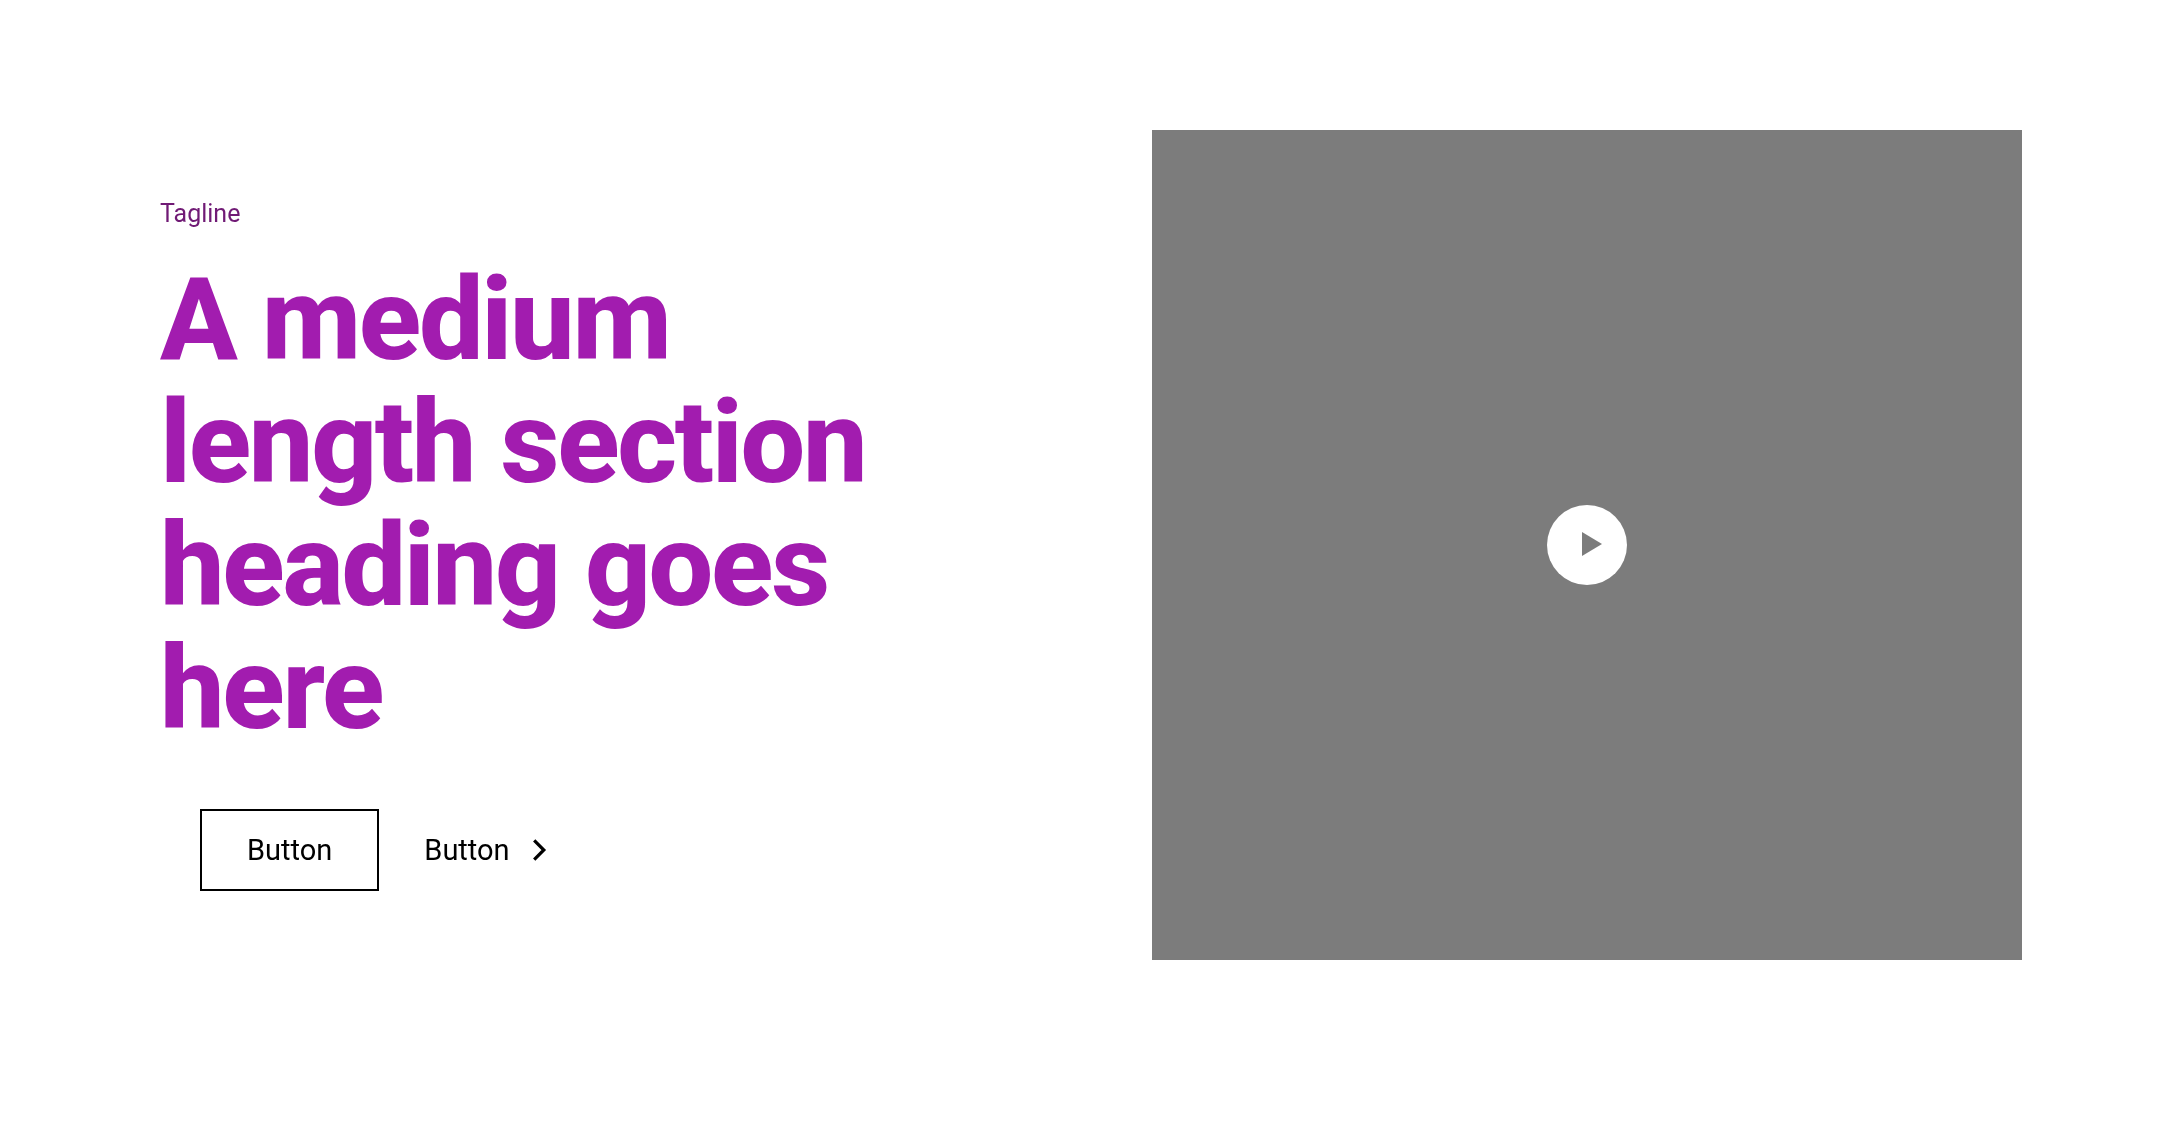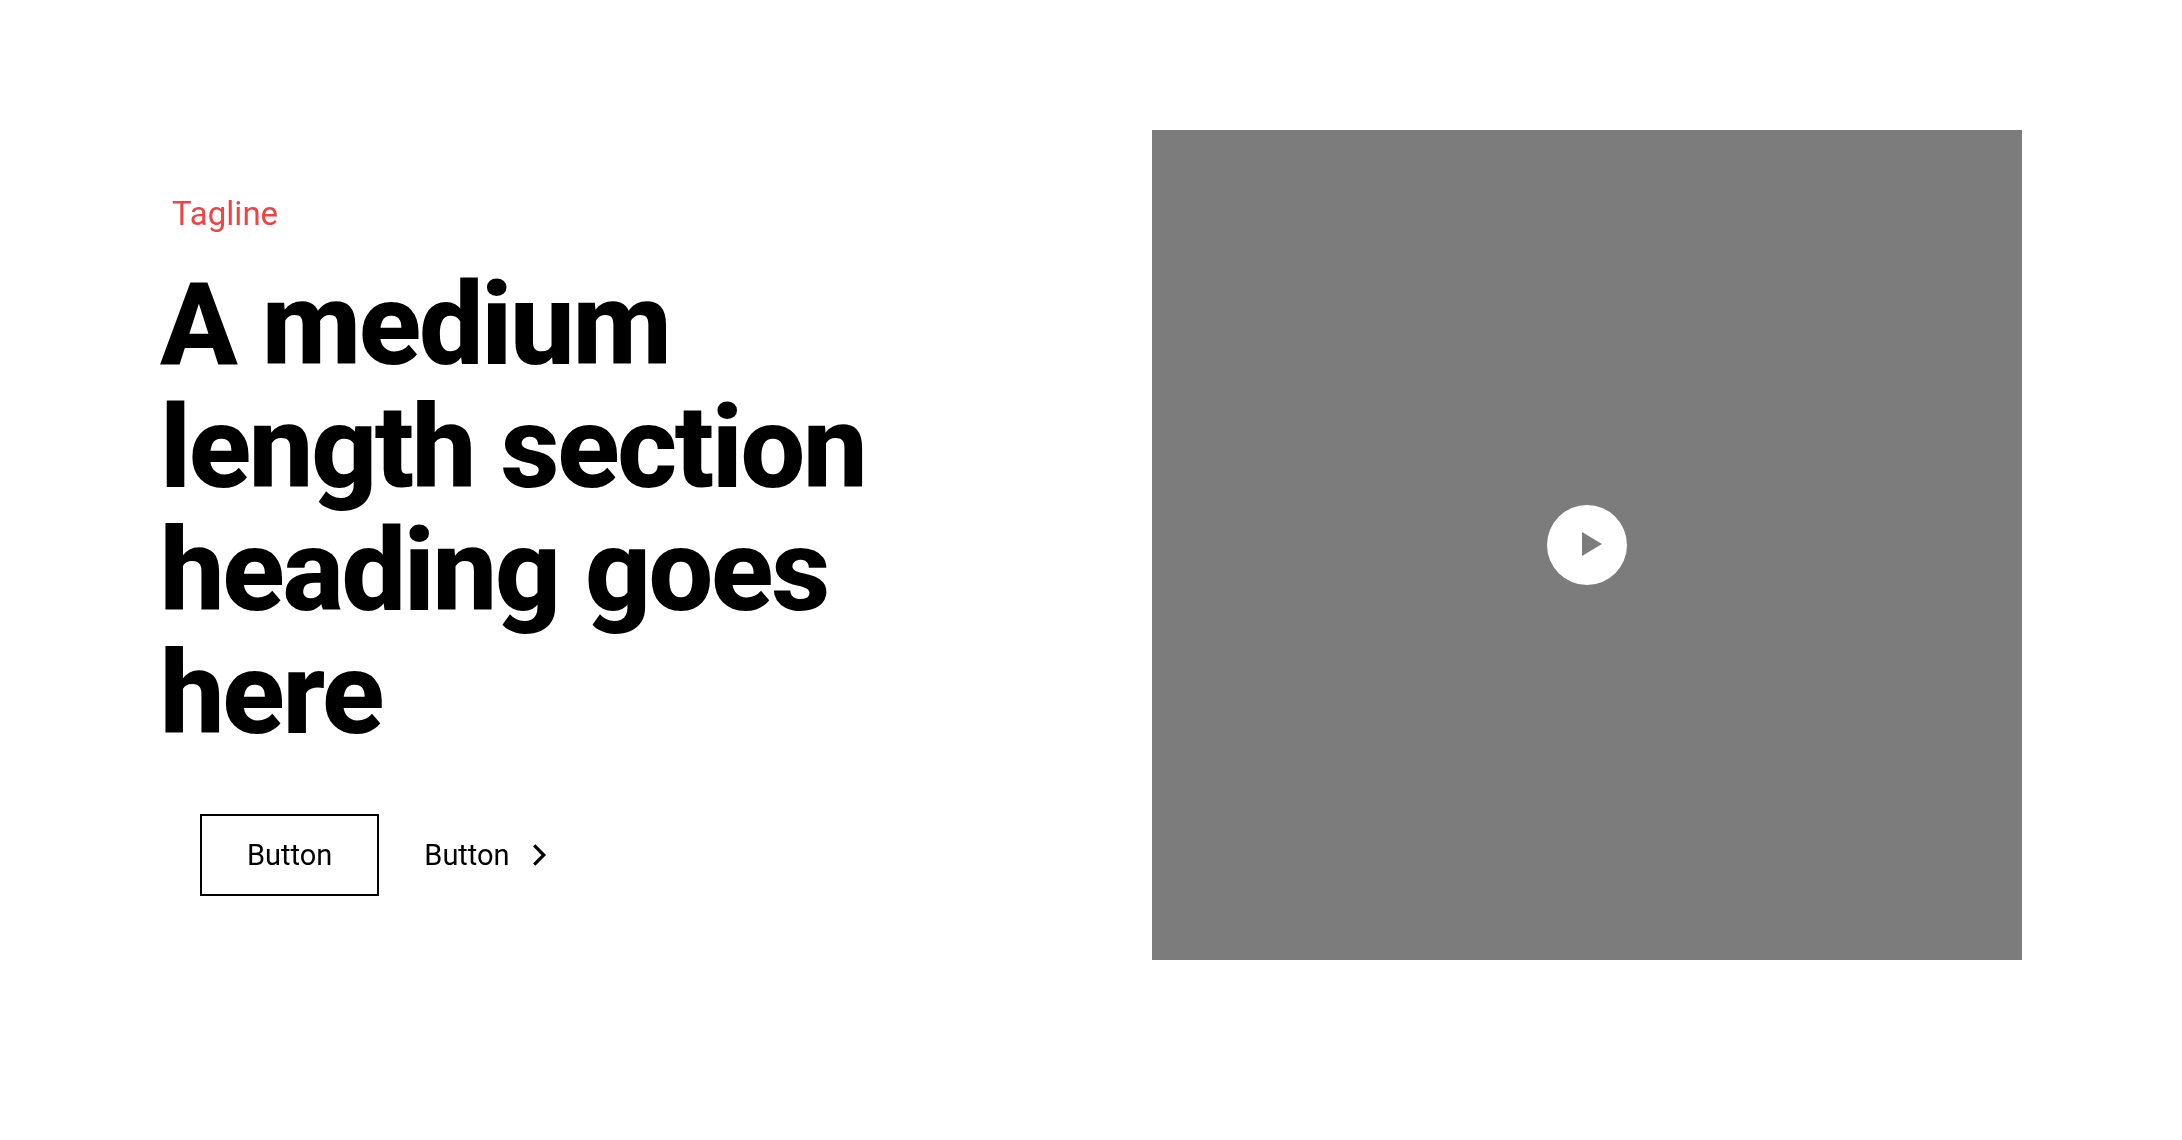--- a/index.html
+++ b/index.html
@@ -30,11 +30,10 @@
     }
 
     .tagline {
-      font-size: 33px;
+      font-size: 25px;
       font-weight: 400;
-      color: #ef4444;
+      color: #701a75;
       margin-bottom: 30px;
-      margin-left: 12px;
     }
 
     .heading {

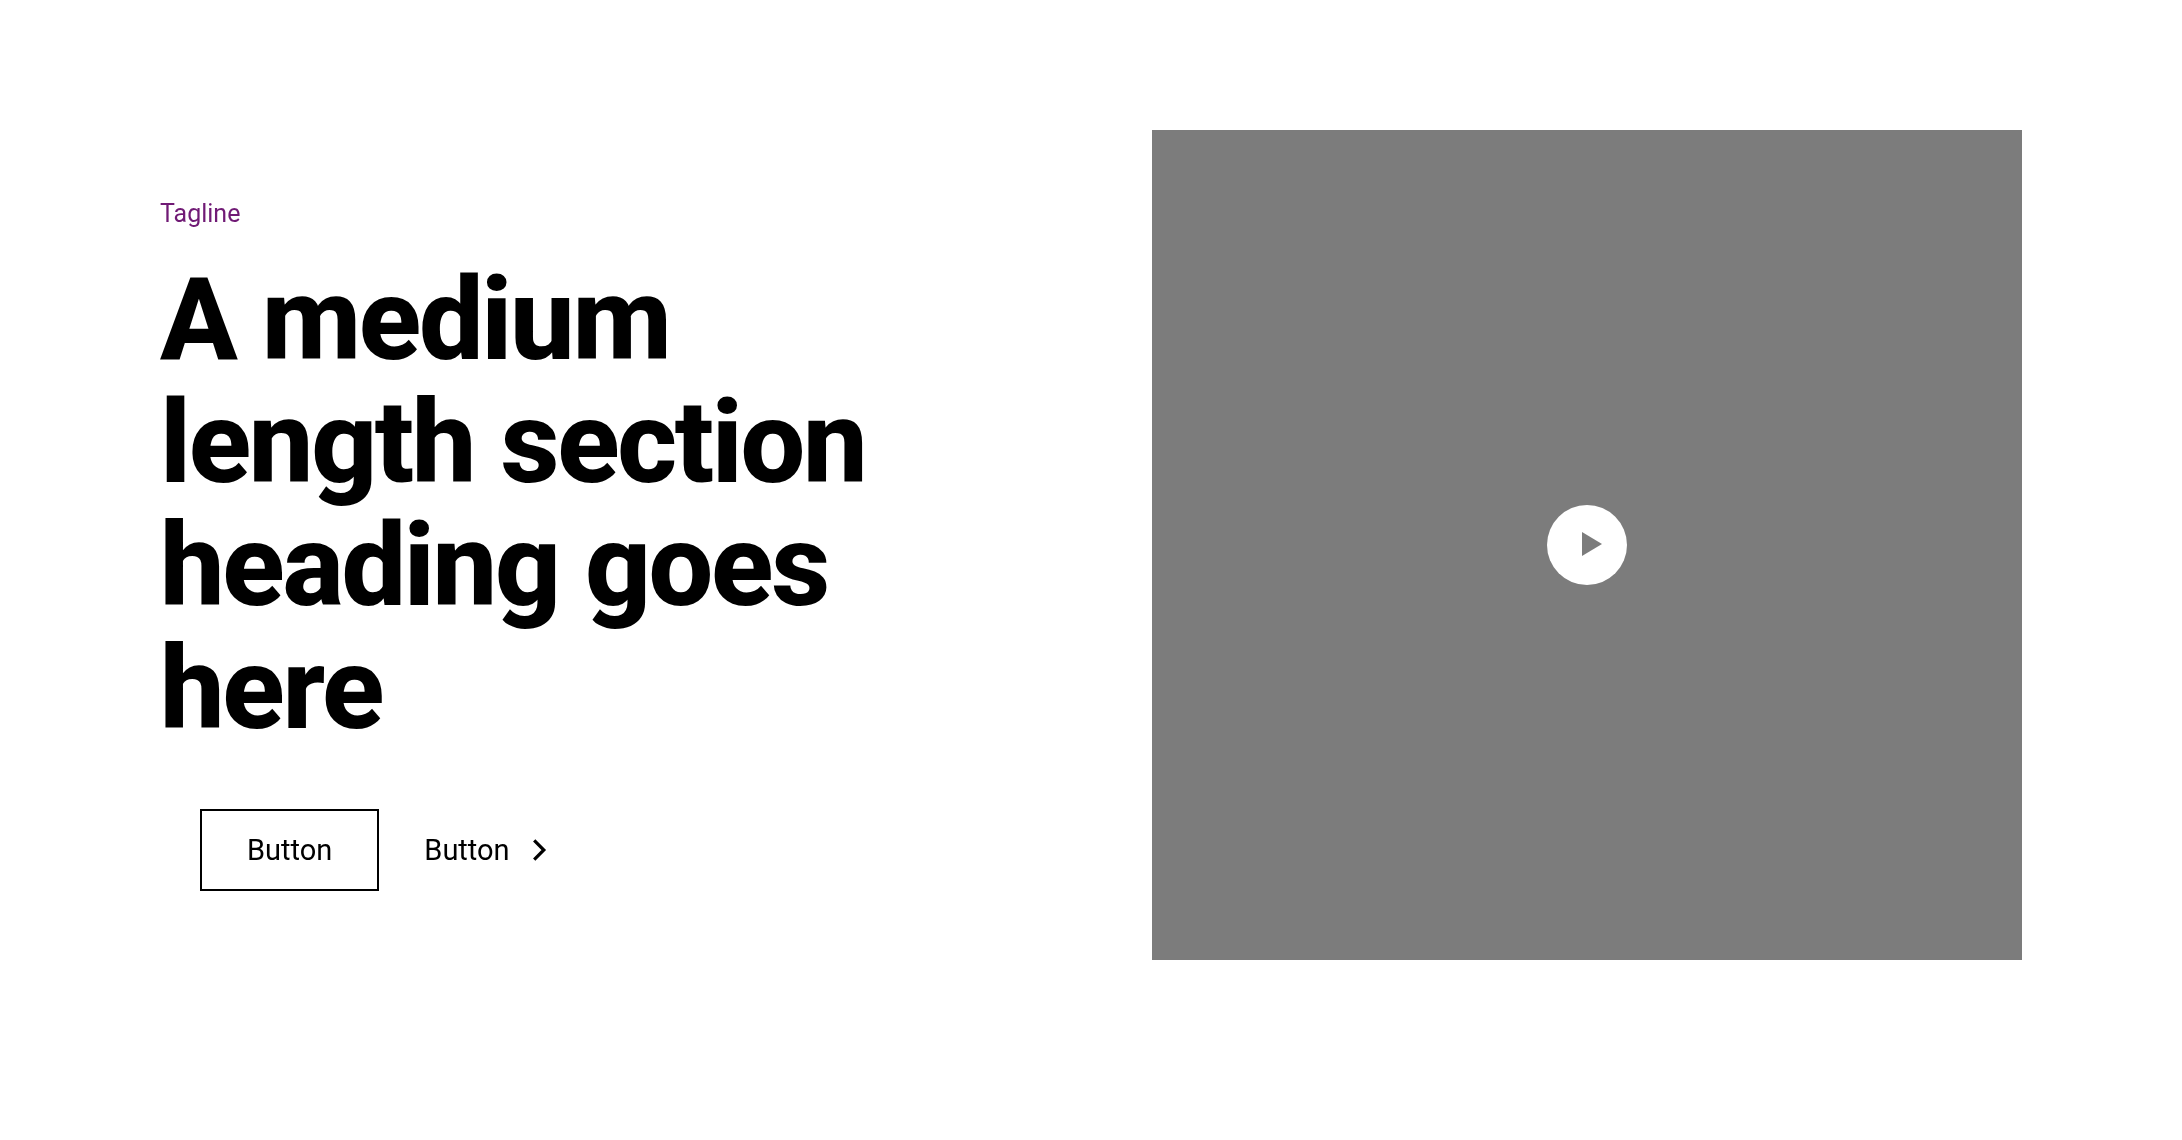--- a/index.html
+++ b/index.html
@@ -41,7 +41,7 @@
       font-weight: 800;
       line-height: 1.07;
       letter-spacing: -0.02em;
-      color: #000000;
+      color: #a21caf;
       margin-bottom: 59px;
     }
 

